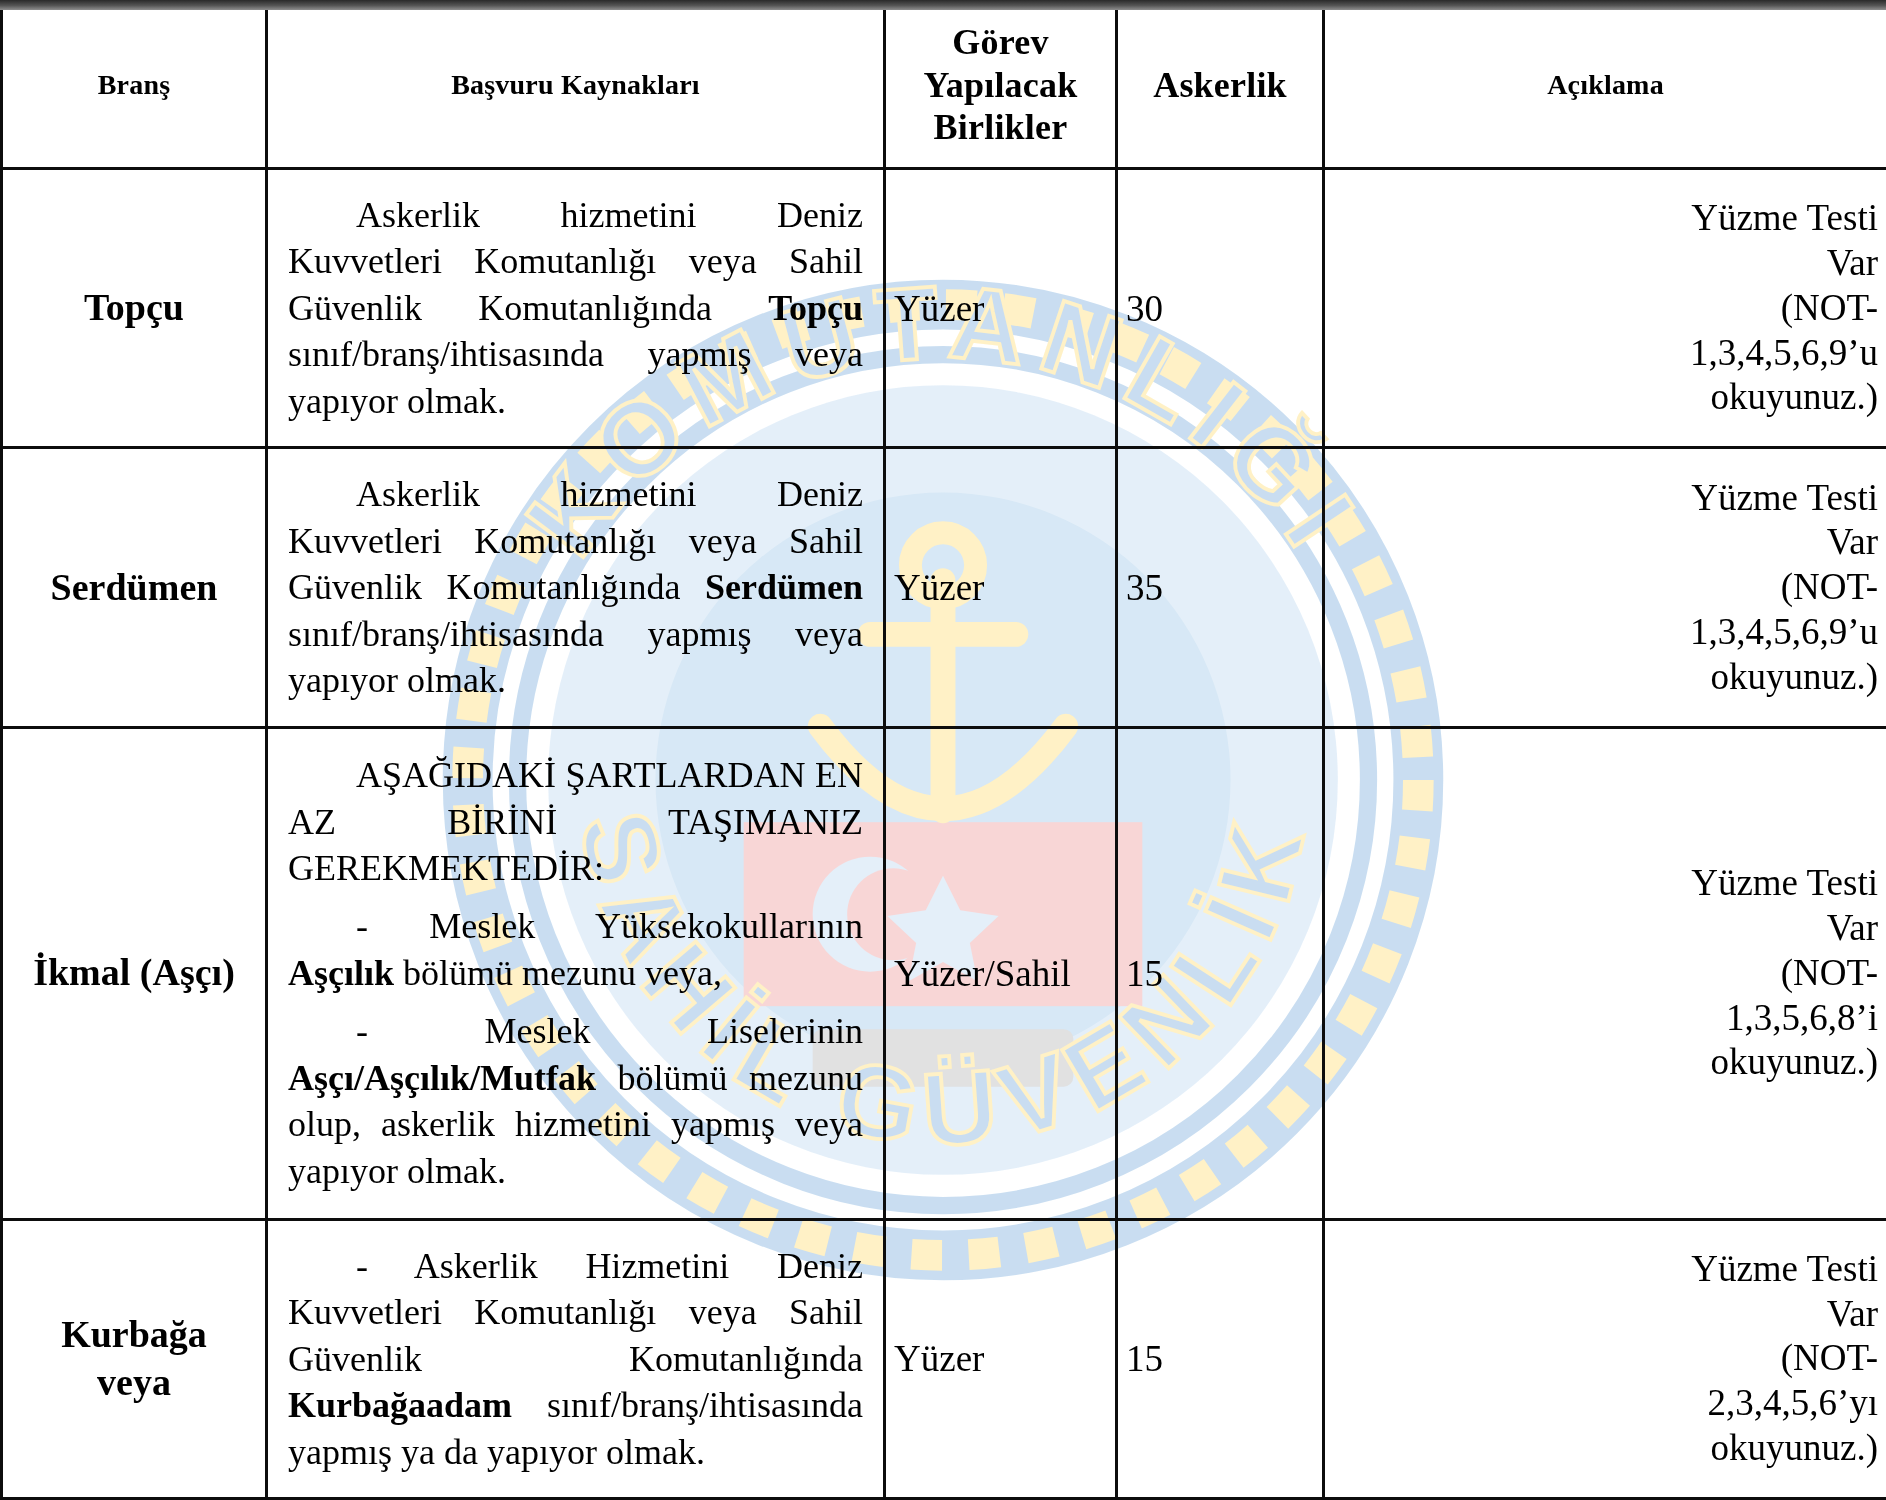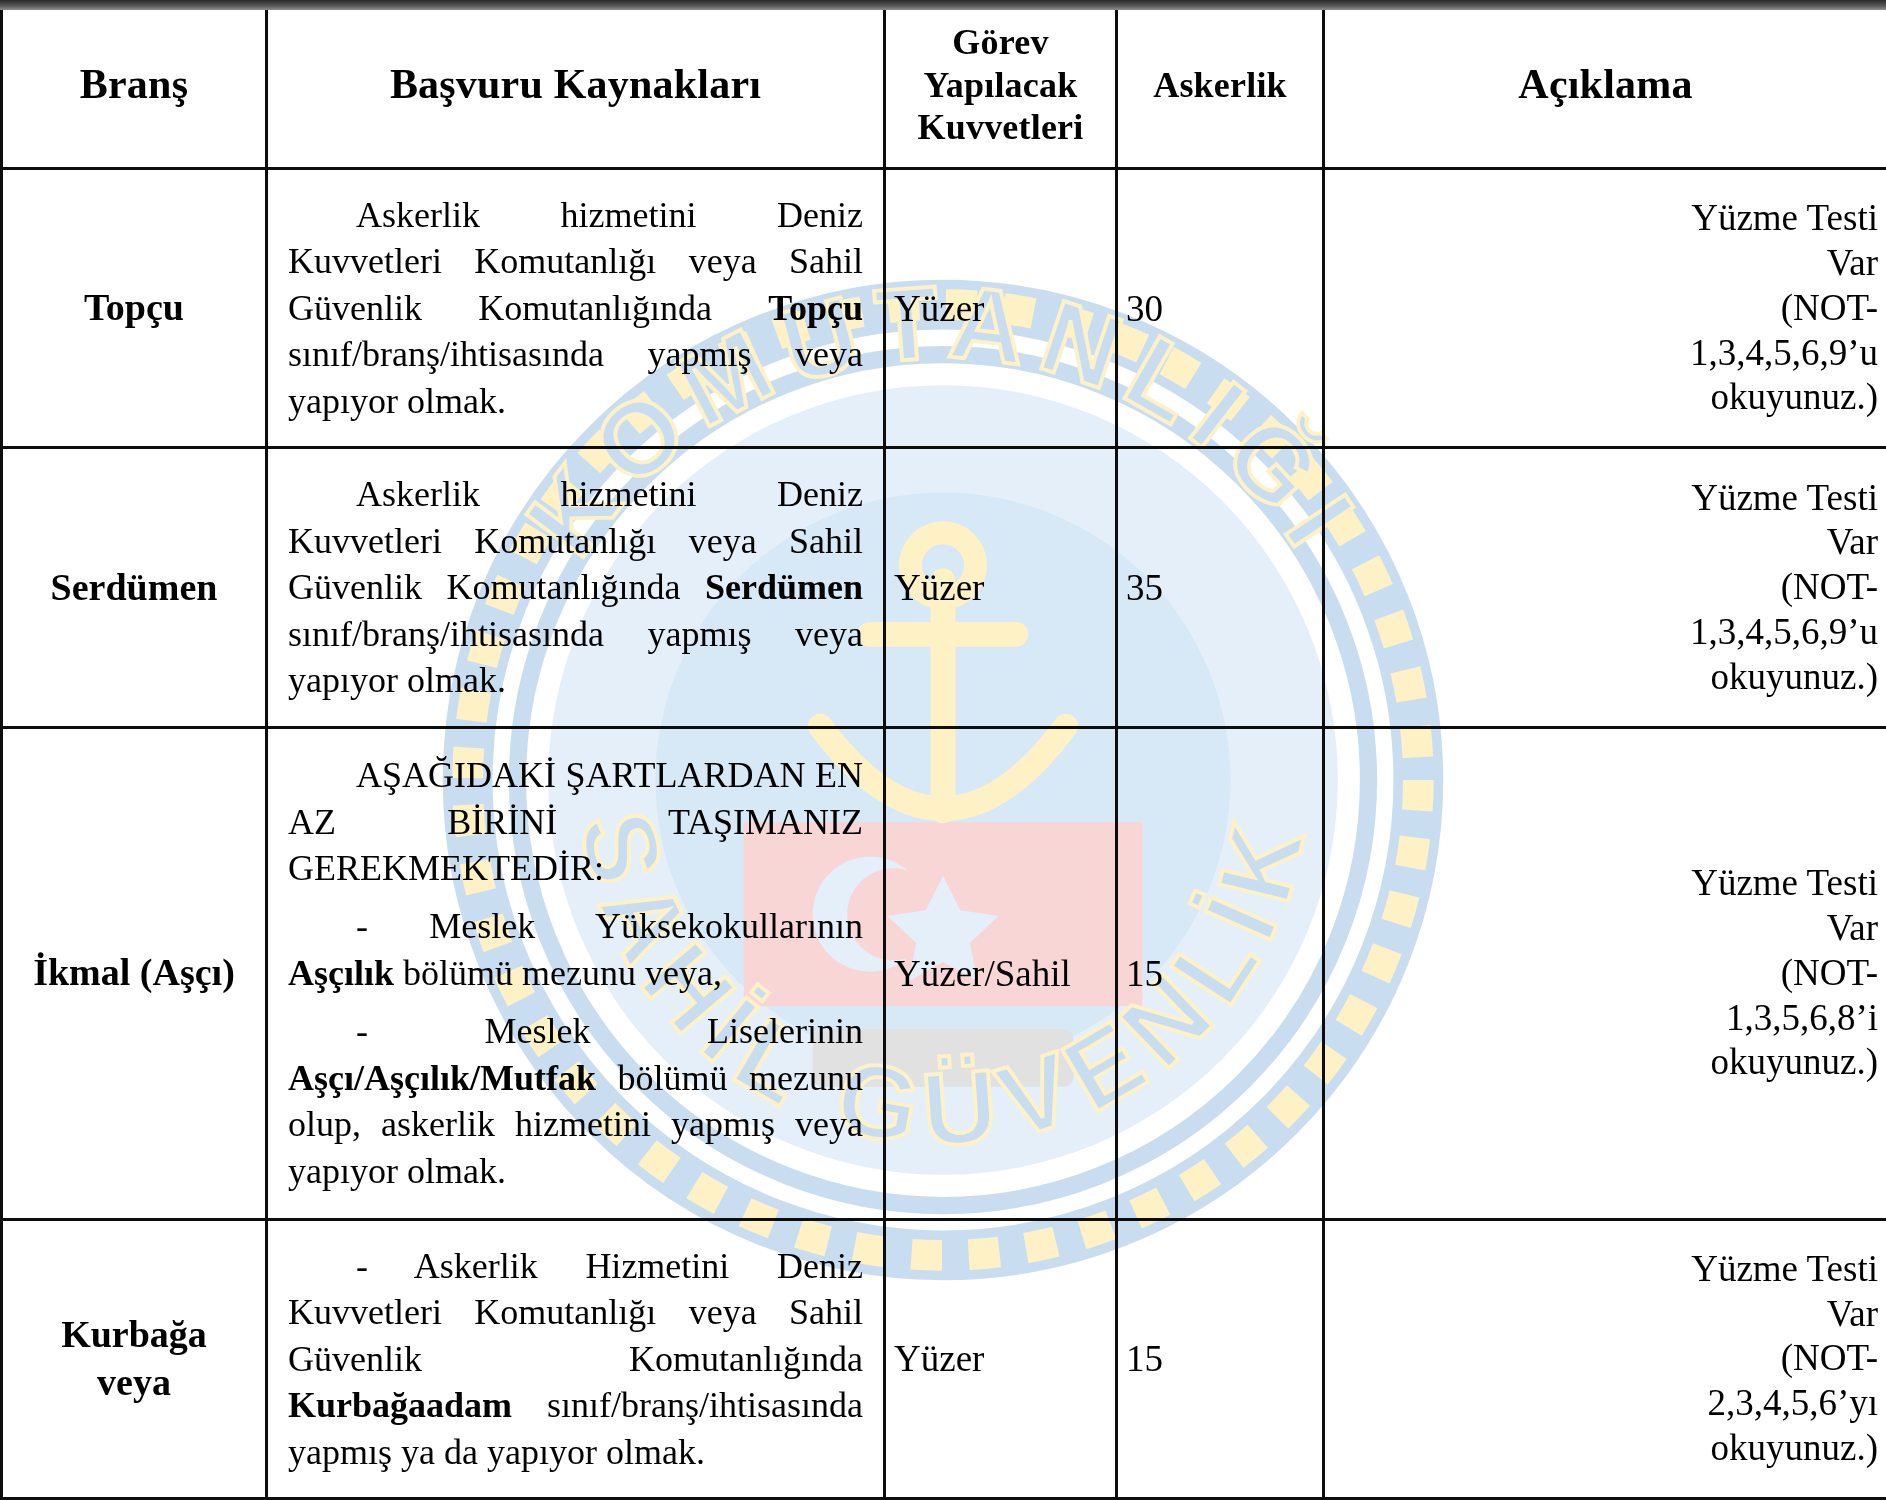--- a/index.html
+++ b/index.html
@@ -65,7 +65,7 @@
     height: 148px;
     text-align: center;
     font-weight: bold;
-    font-size: 42px;
+    font-size: 28px;
     line-height: 1.18;
     letter-spacing: 0.2px;
     color: #000;

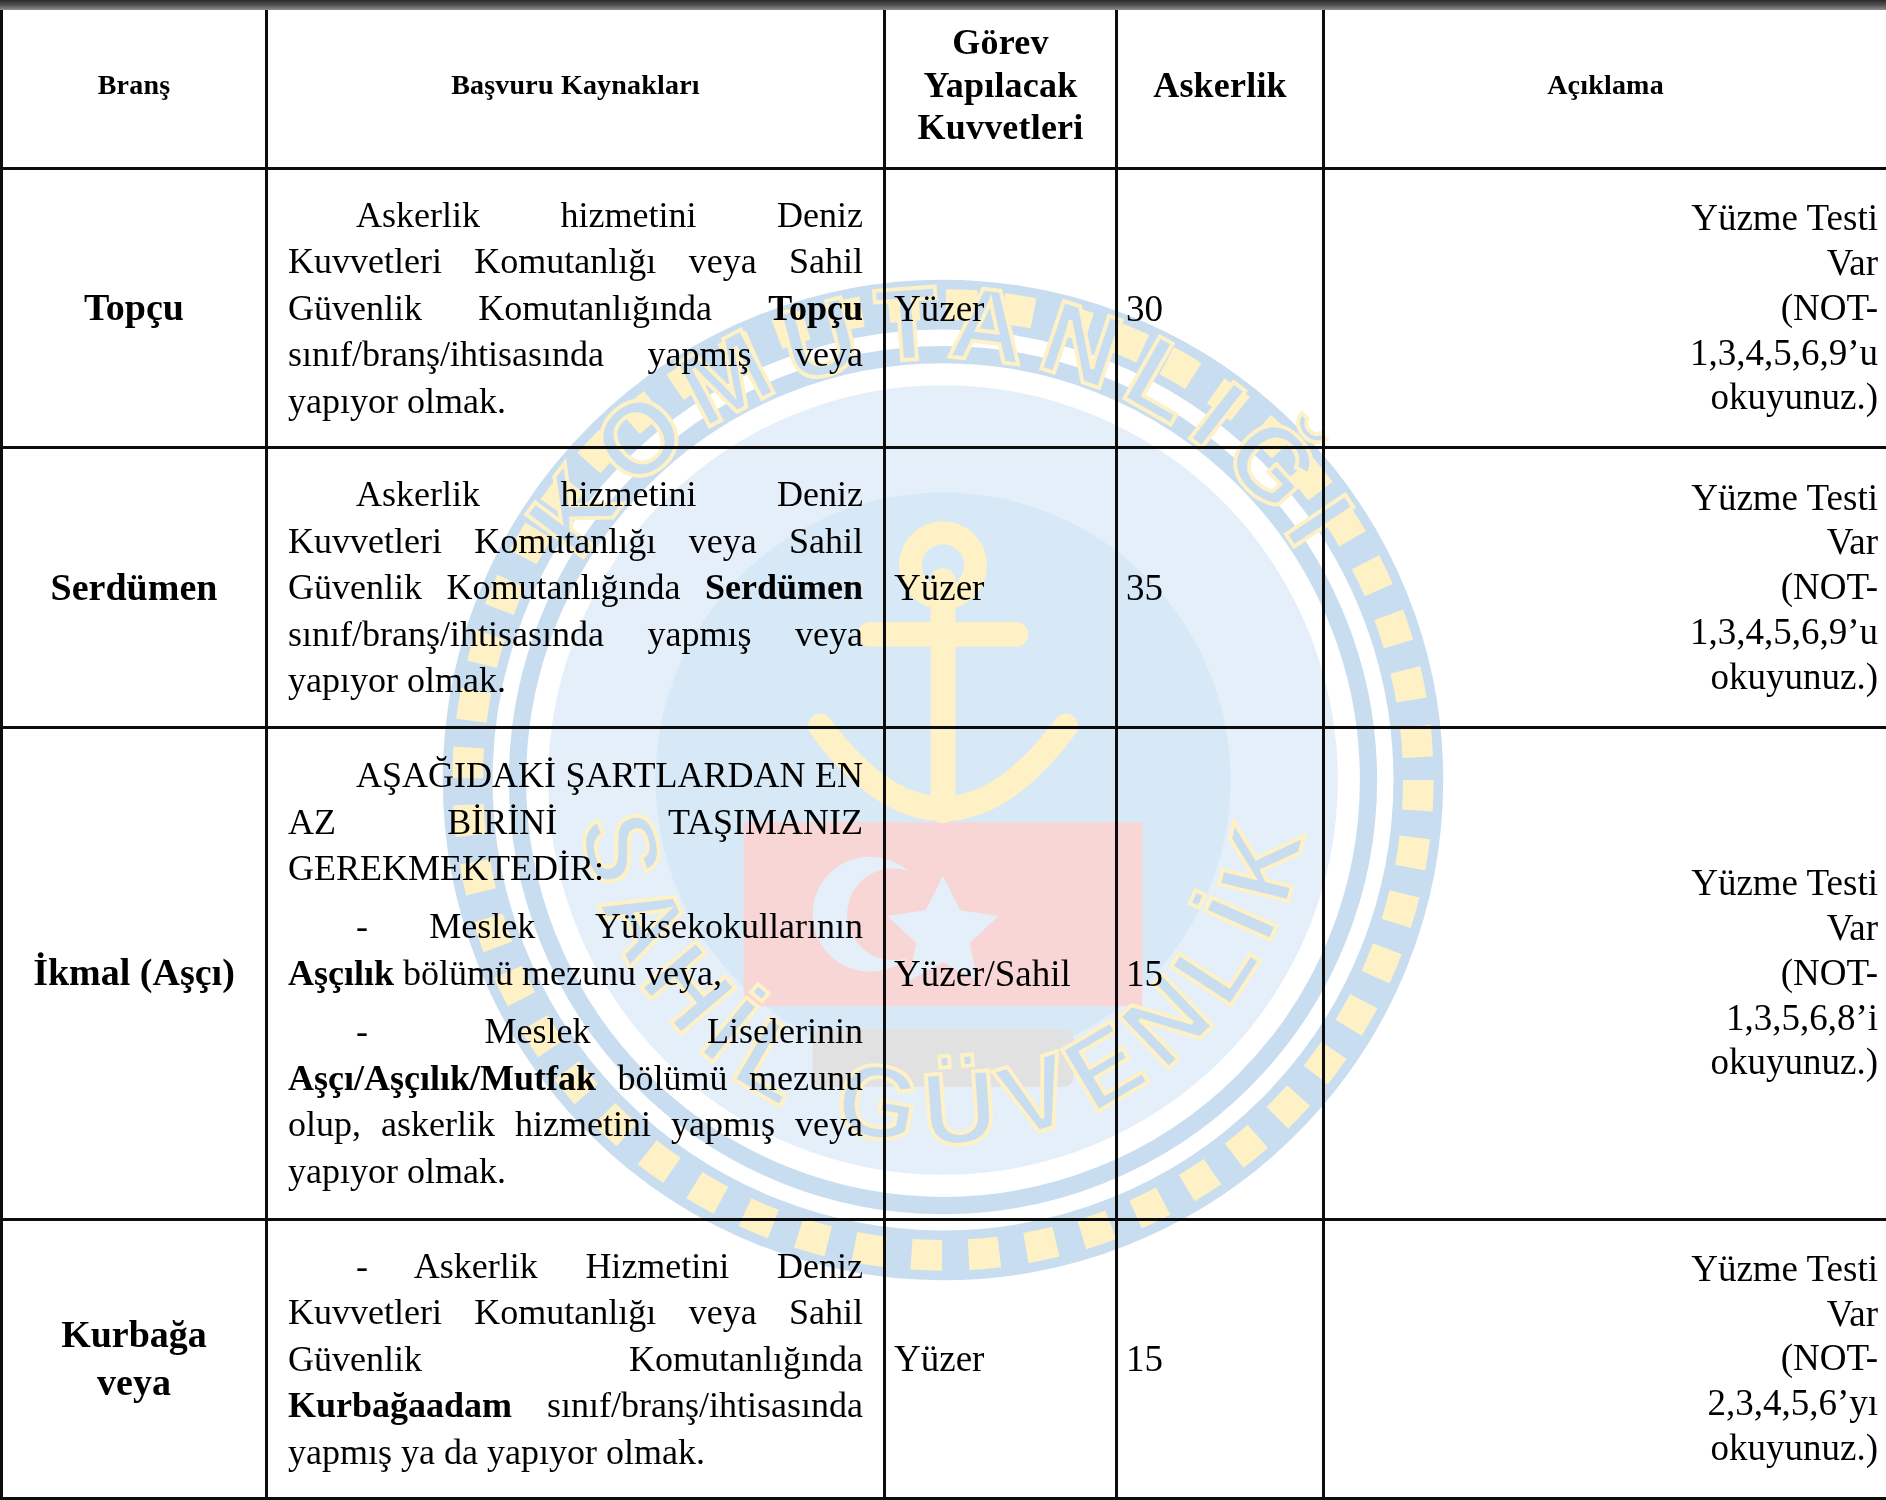--- a/index.html
+++ b/index.html
@@ -182,7 +182,7 @@
         <th class="narrow">
           <span>Görev</span><br>
           <span>Yapılacak</span><br>
-          <span>Kuvvetleri</span>
+          <span>Birlikler</span>
         </th>
         <th class="narrow">Askerlik</th>
         <th>Açıklama</th>

